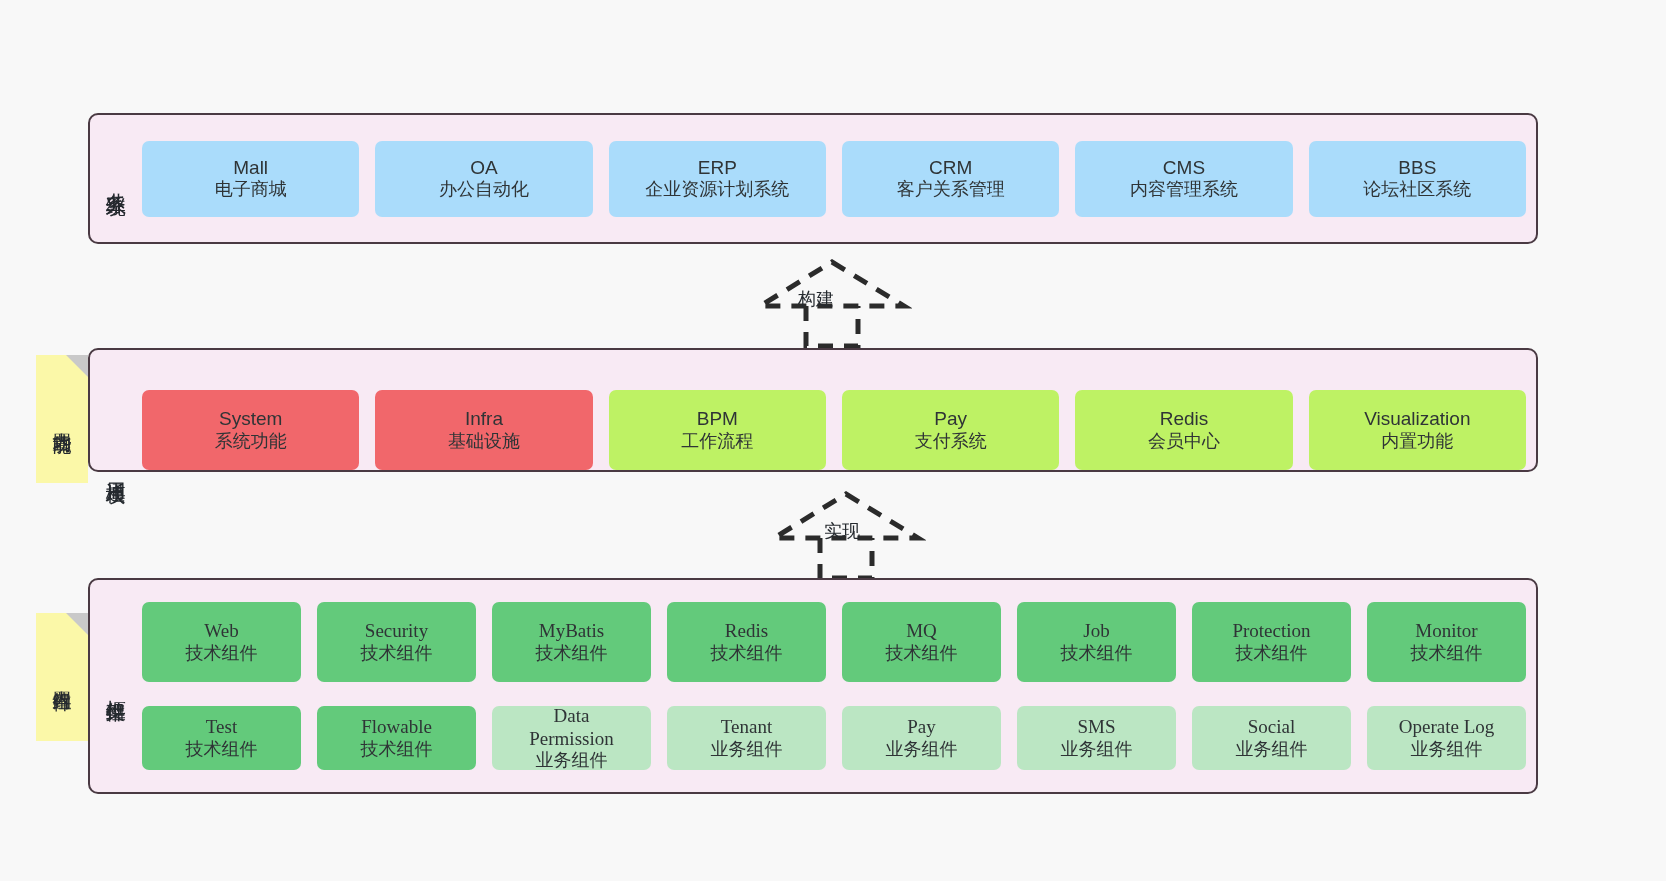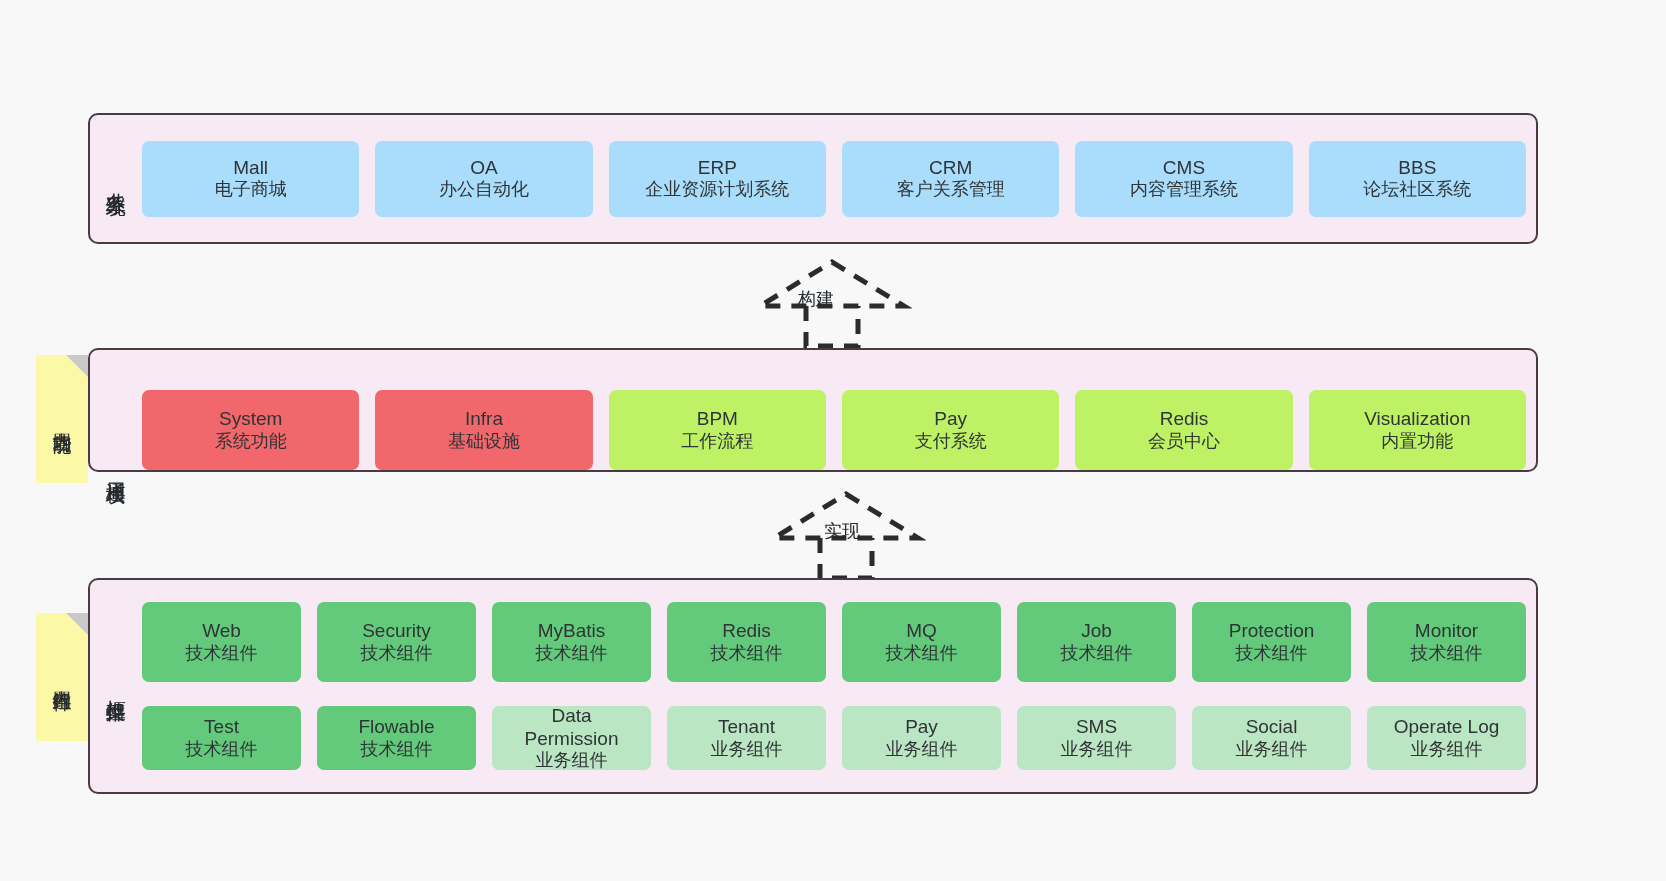--- a/index.html
+++ b/index.html
@@ -50,6 +50,7 @@
     justify-content: center;
     gap: 24px;
     padding: 14px 10px 14px 0;
+    font-family: Liberation Serif, serif;
   }
   .row {
     display: flex;

